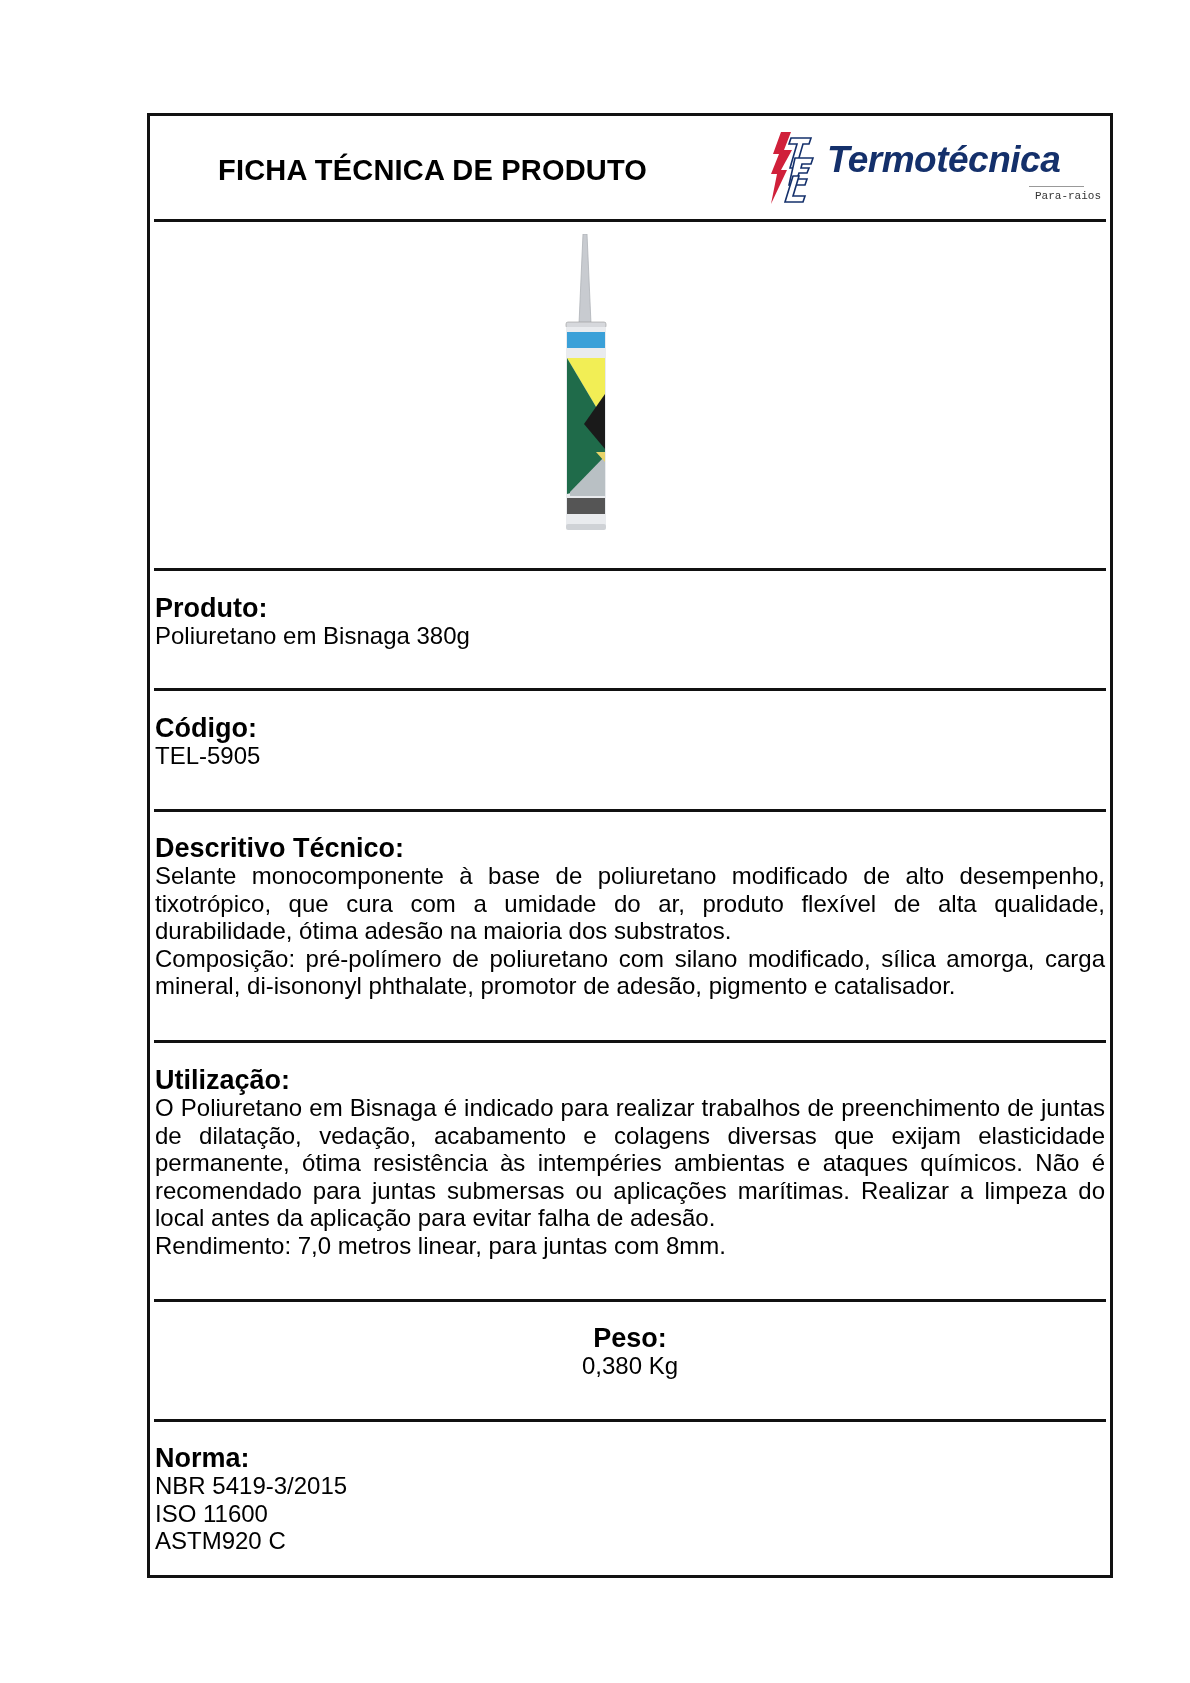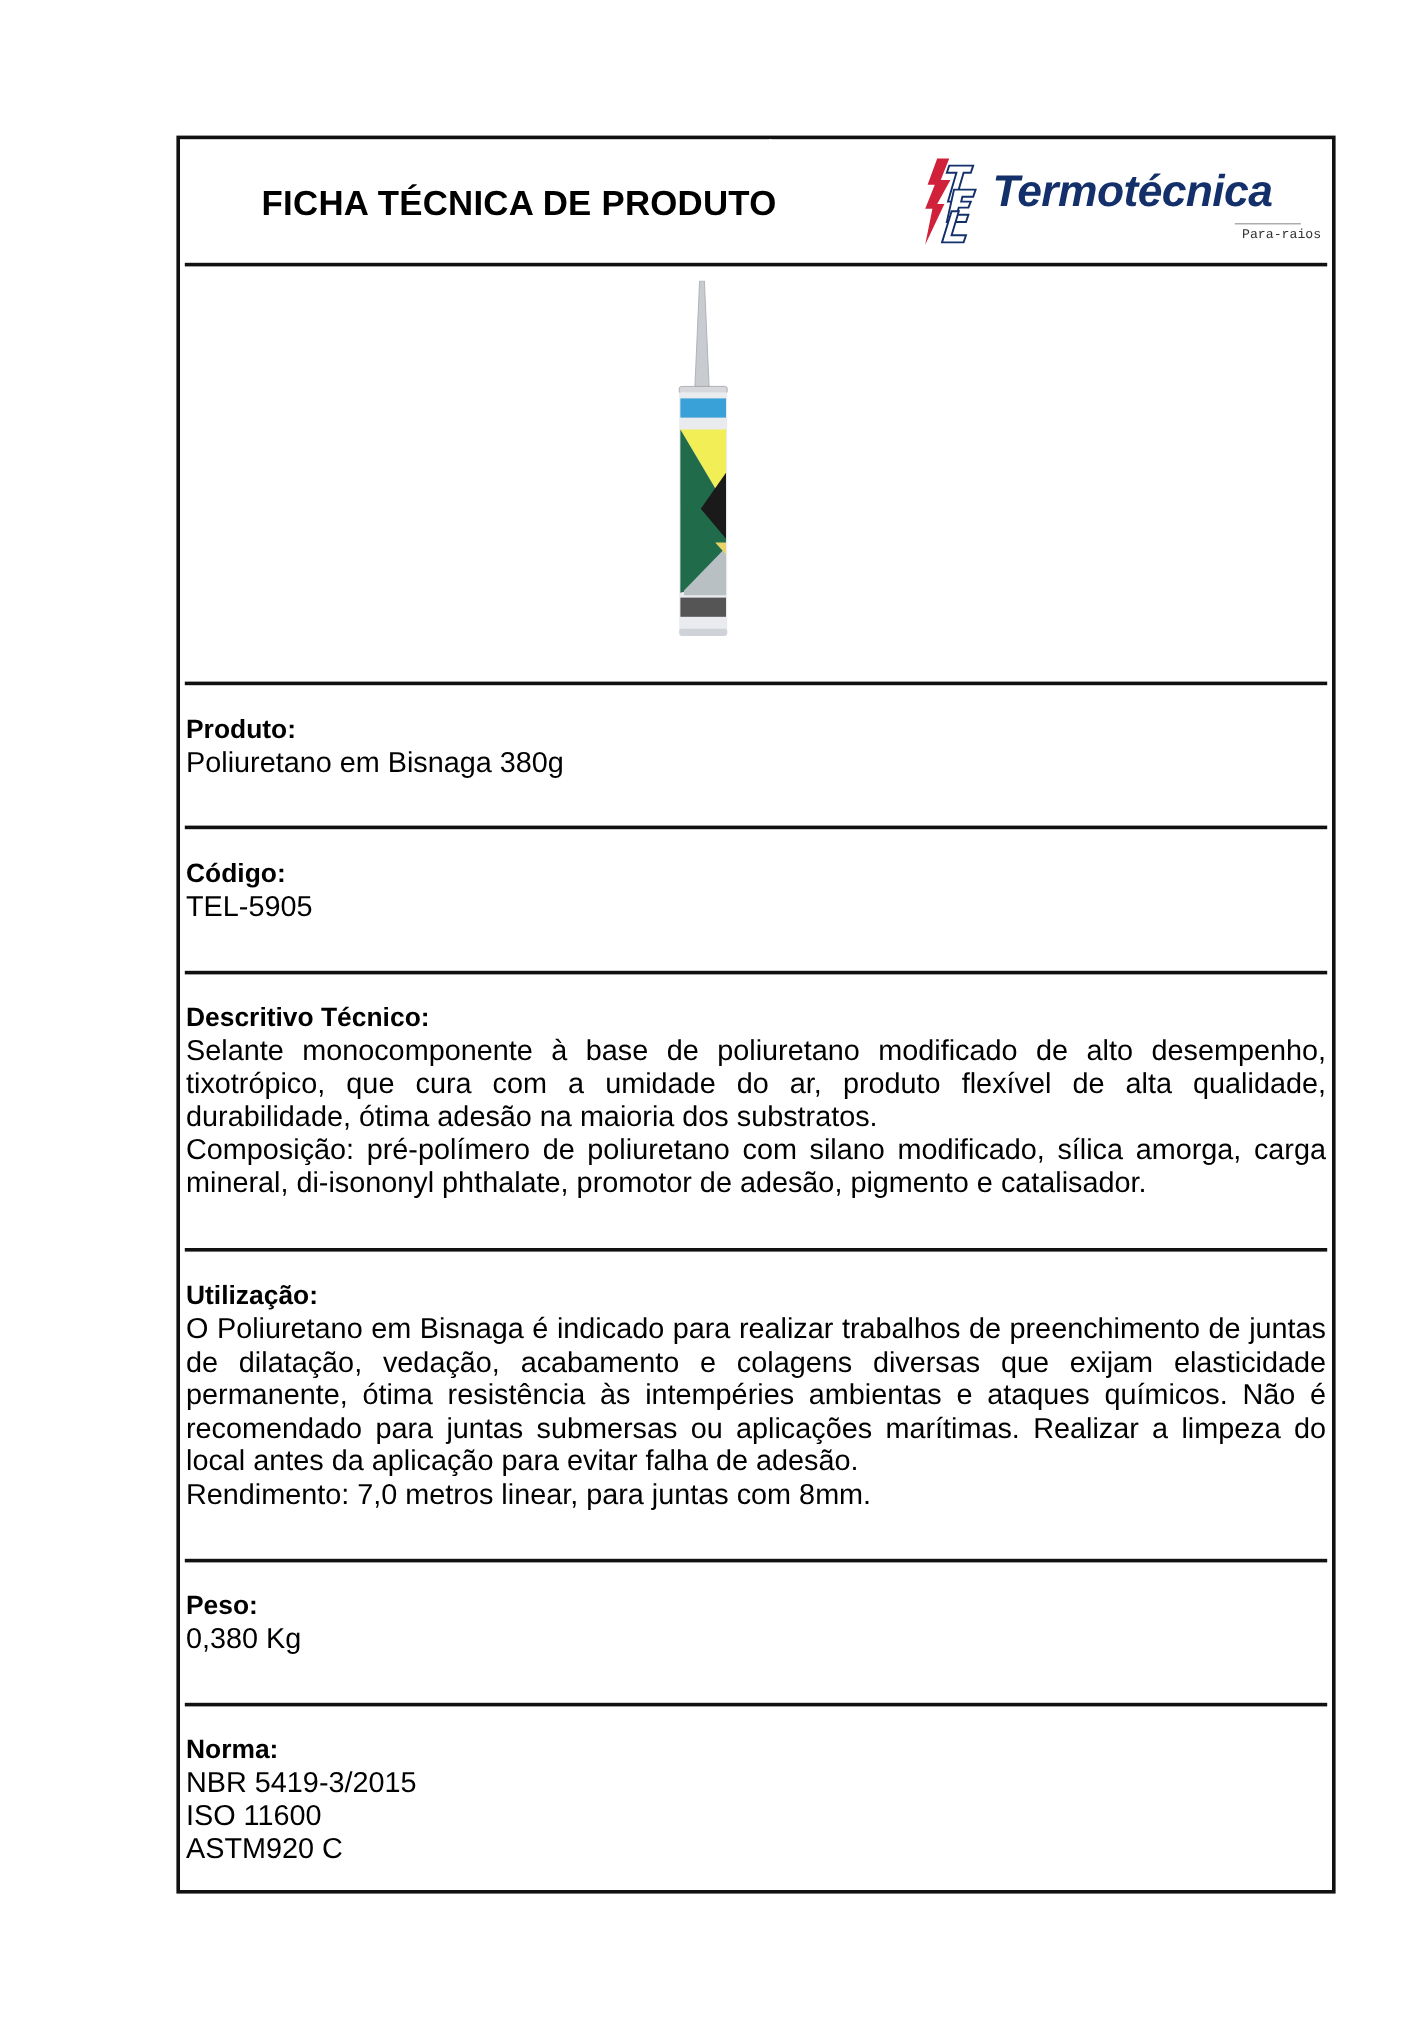--- a/index.html
+++ b/index.html
@@ -17,7 +17,7 @@
   .logo-sub { position: absolute; left: 268px; top: 62px; font-size: 11px; color: #333; font-family: Liberation Mono, monospace; }
   .product-img { position: absolute; left: 406px; top: 118px; width: 60px; height: 300px; }
   .section { position: absolute; left: 5px; right: 5px; }
-  .label { font-size: 22px; font-weight: bold; line-height: 28px; }
+  .label { font-size: 27px; font-weight: bold; line-height: 28px; }
   .val { font-size: 24px; line-height: 27.5px; }
   .justify { text-align: justify; text-align-last: left; }
 </style>

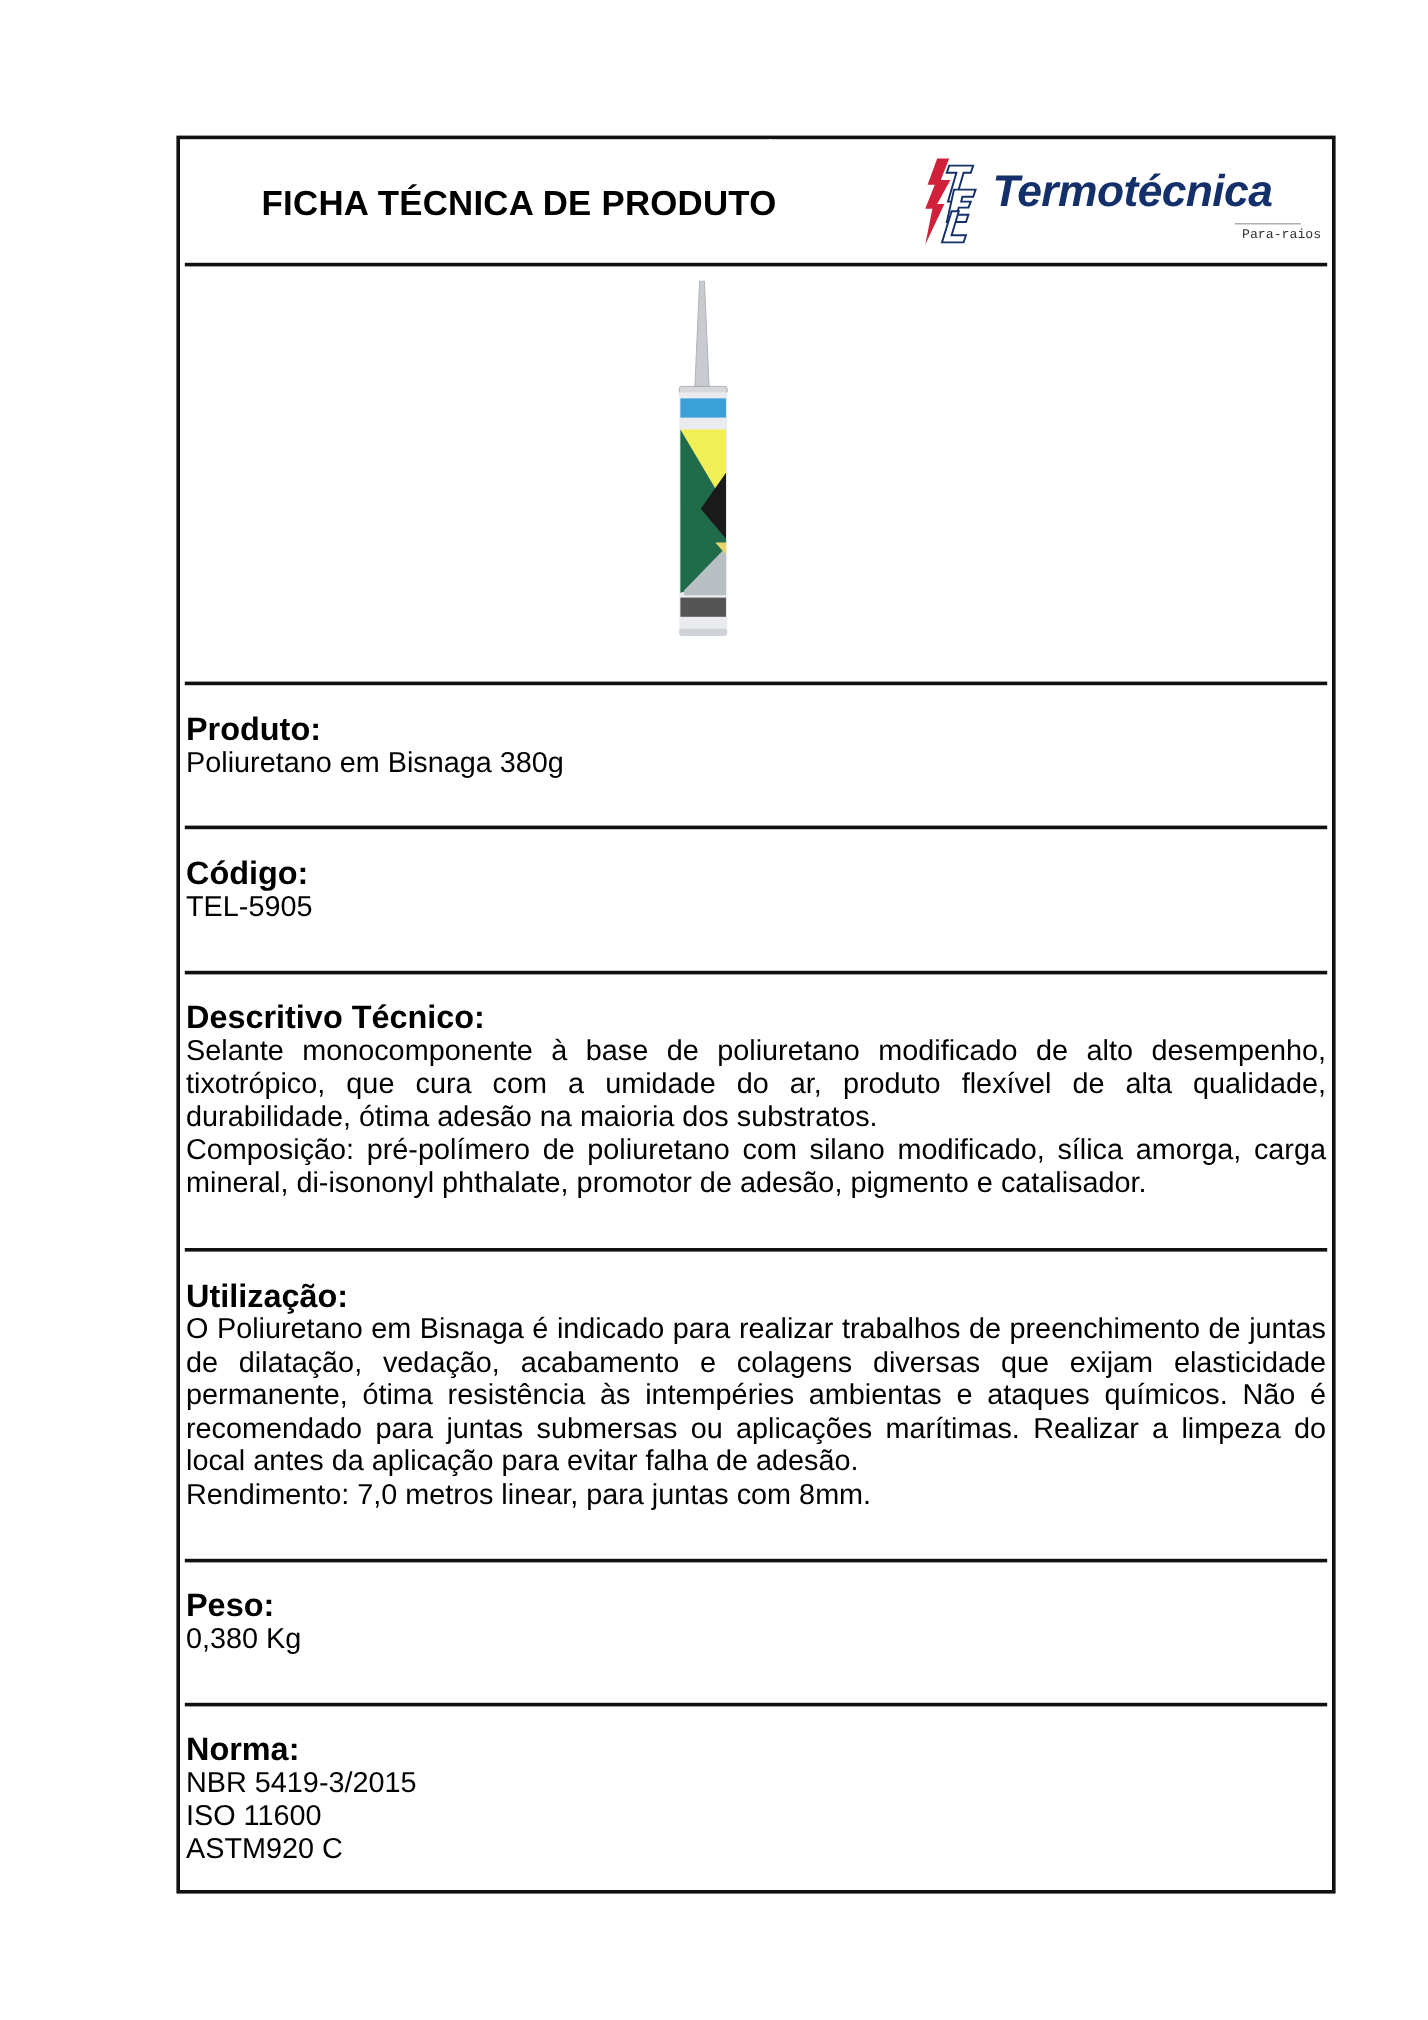--- a/index.html
+++ b/index.html
@@ -84,7 +84,7 @@
   </div>
   <div class="hline" style="top:1183px;"></div>
 
-  <div class="section" style="top:1208px;">
+  <div class="section" style="top:1208px;text-align:center;">
     <div class="label">Peso:</div>
     <div class="val">0,380 Kg</div>
   </div>

